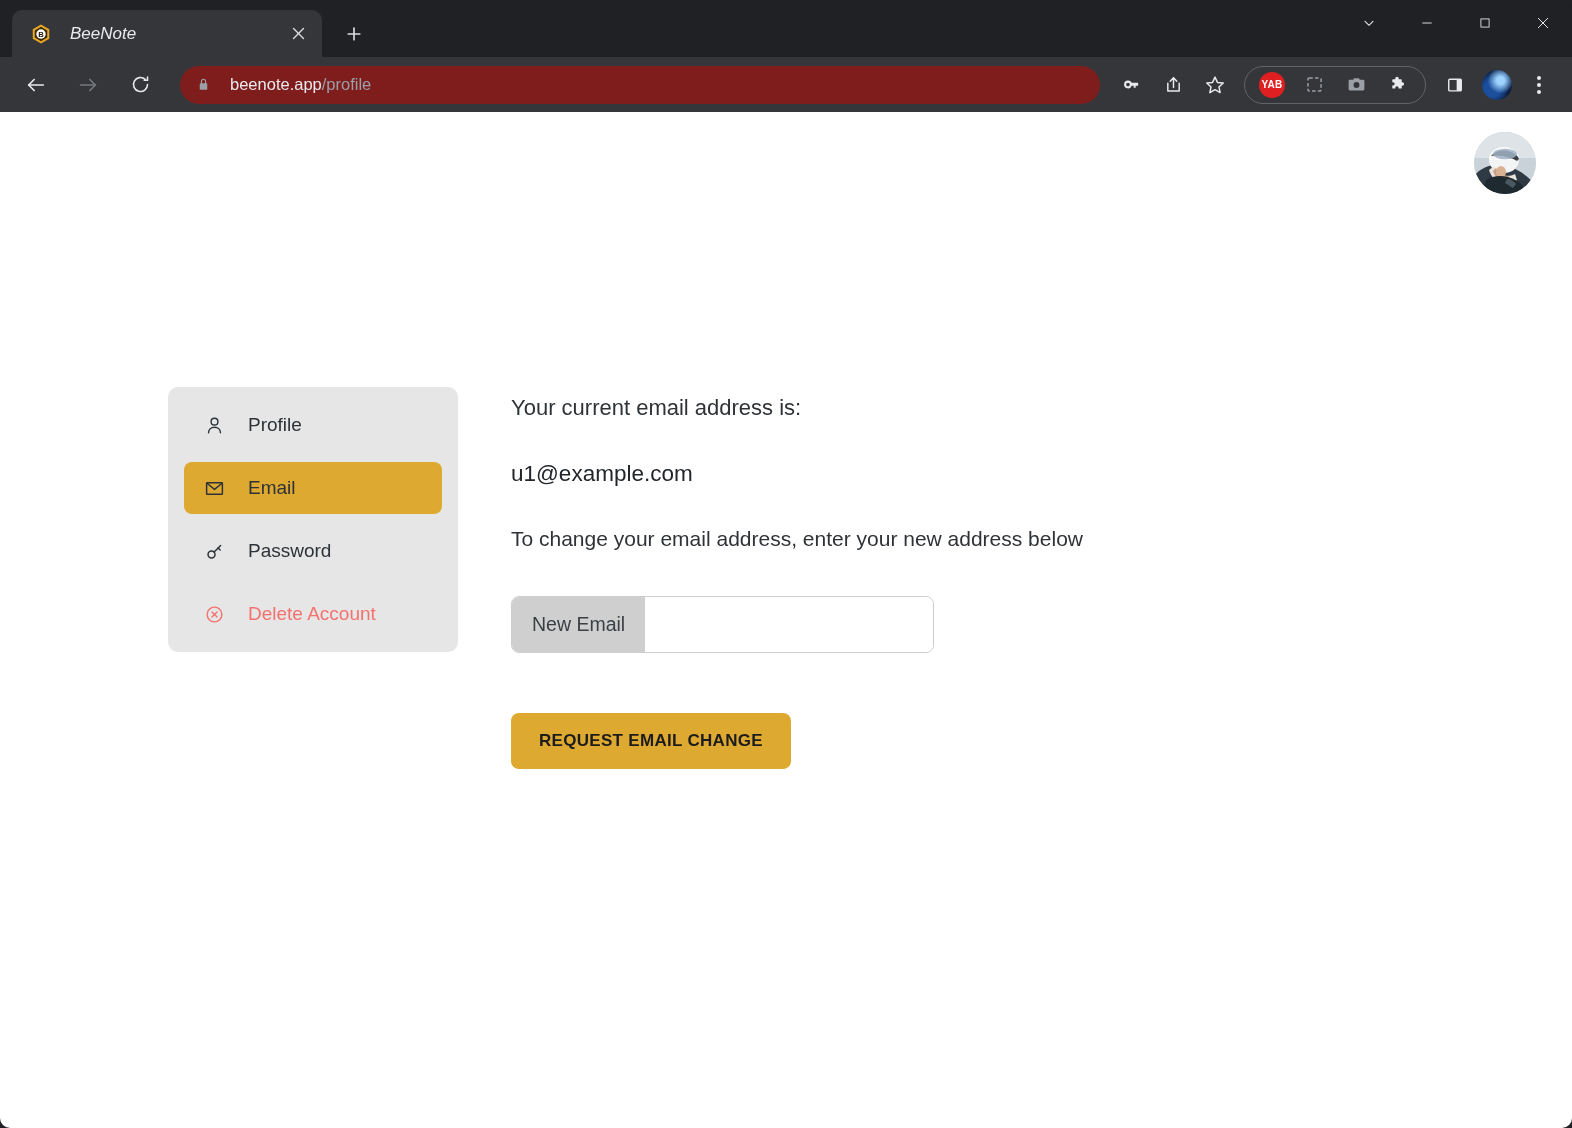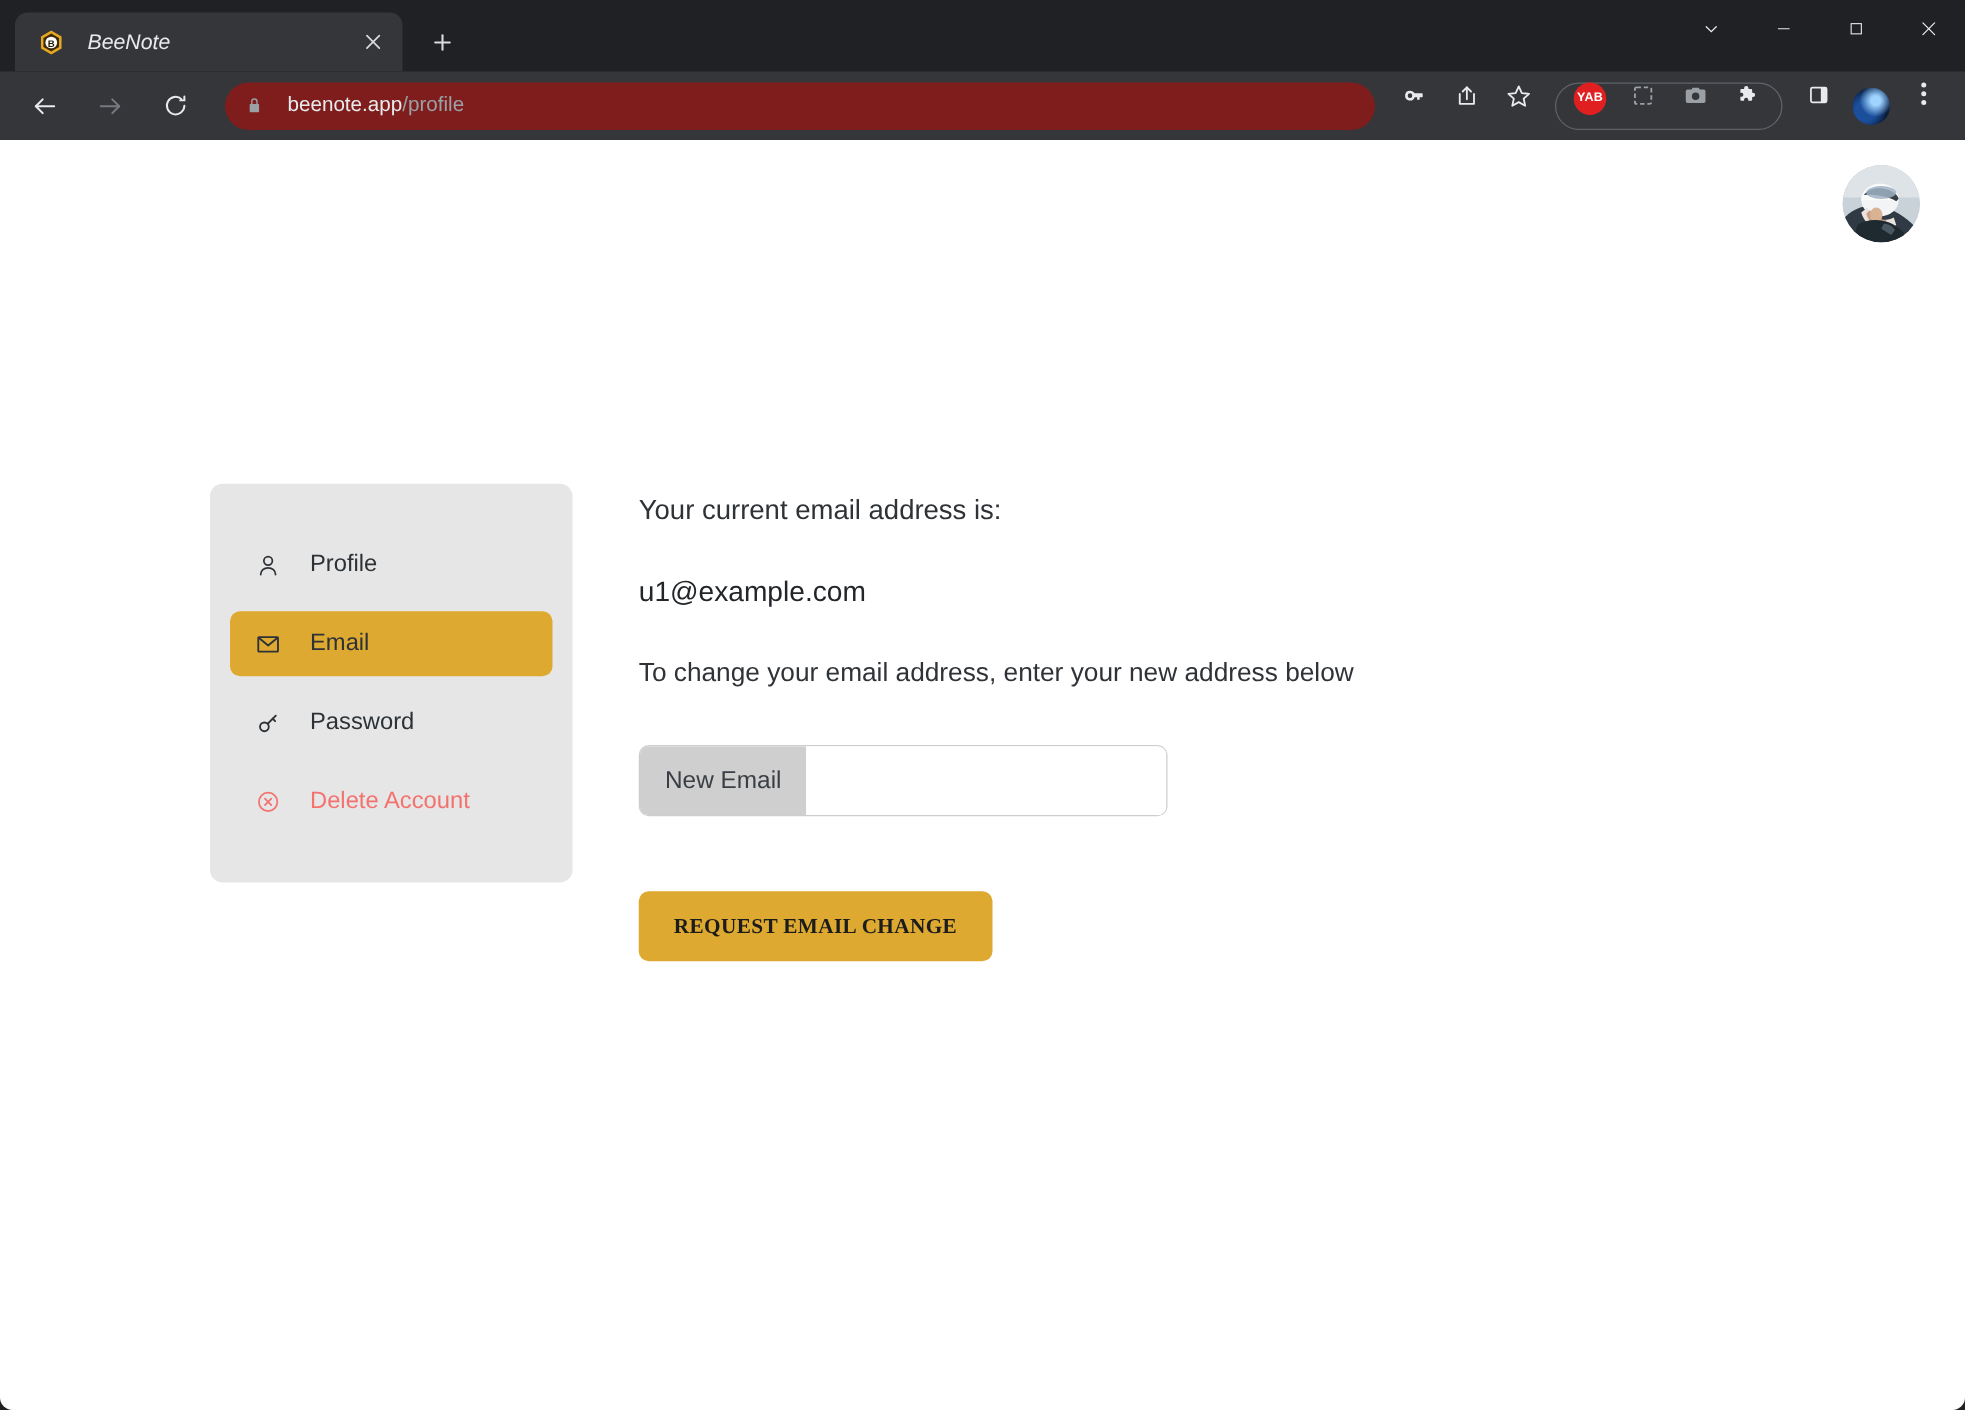--- a/index.html
+++ b/index.html
@@ -132,7 +132,7 @@
   .tb-icons { display: flex; align-items: center; flex: 0 0 auto; }
   .tb-icon {
     width: 38px; height: 38px;
-    display: flex; align-items: flex-start; justify-content: center;
+    display: flex; align-items: center; justify-content: center;
     color: #e8eaed;
     margin: 0 2px;
   }

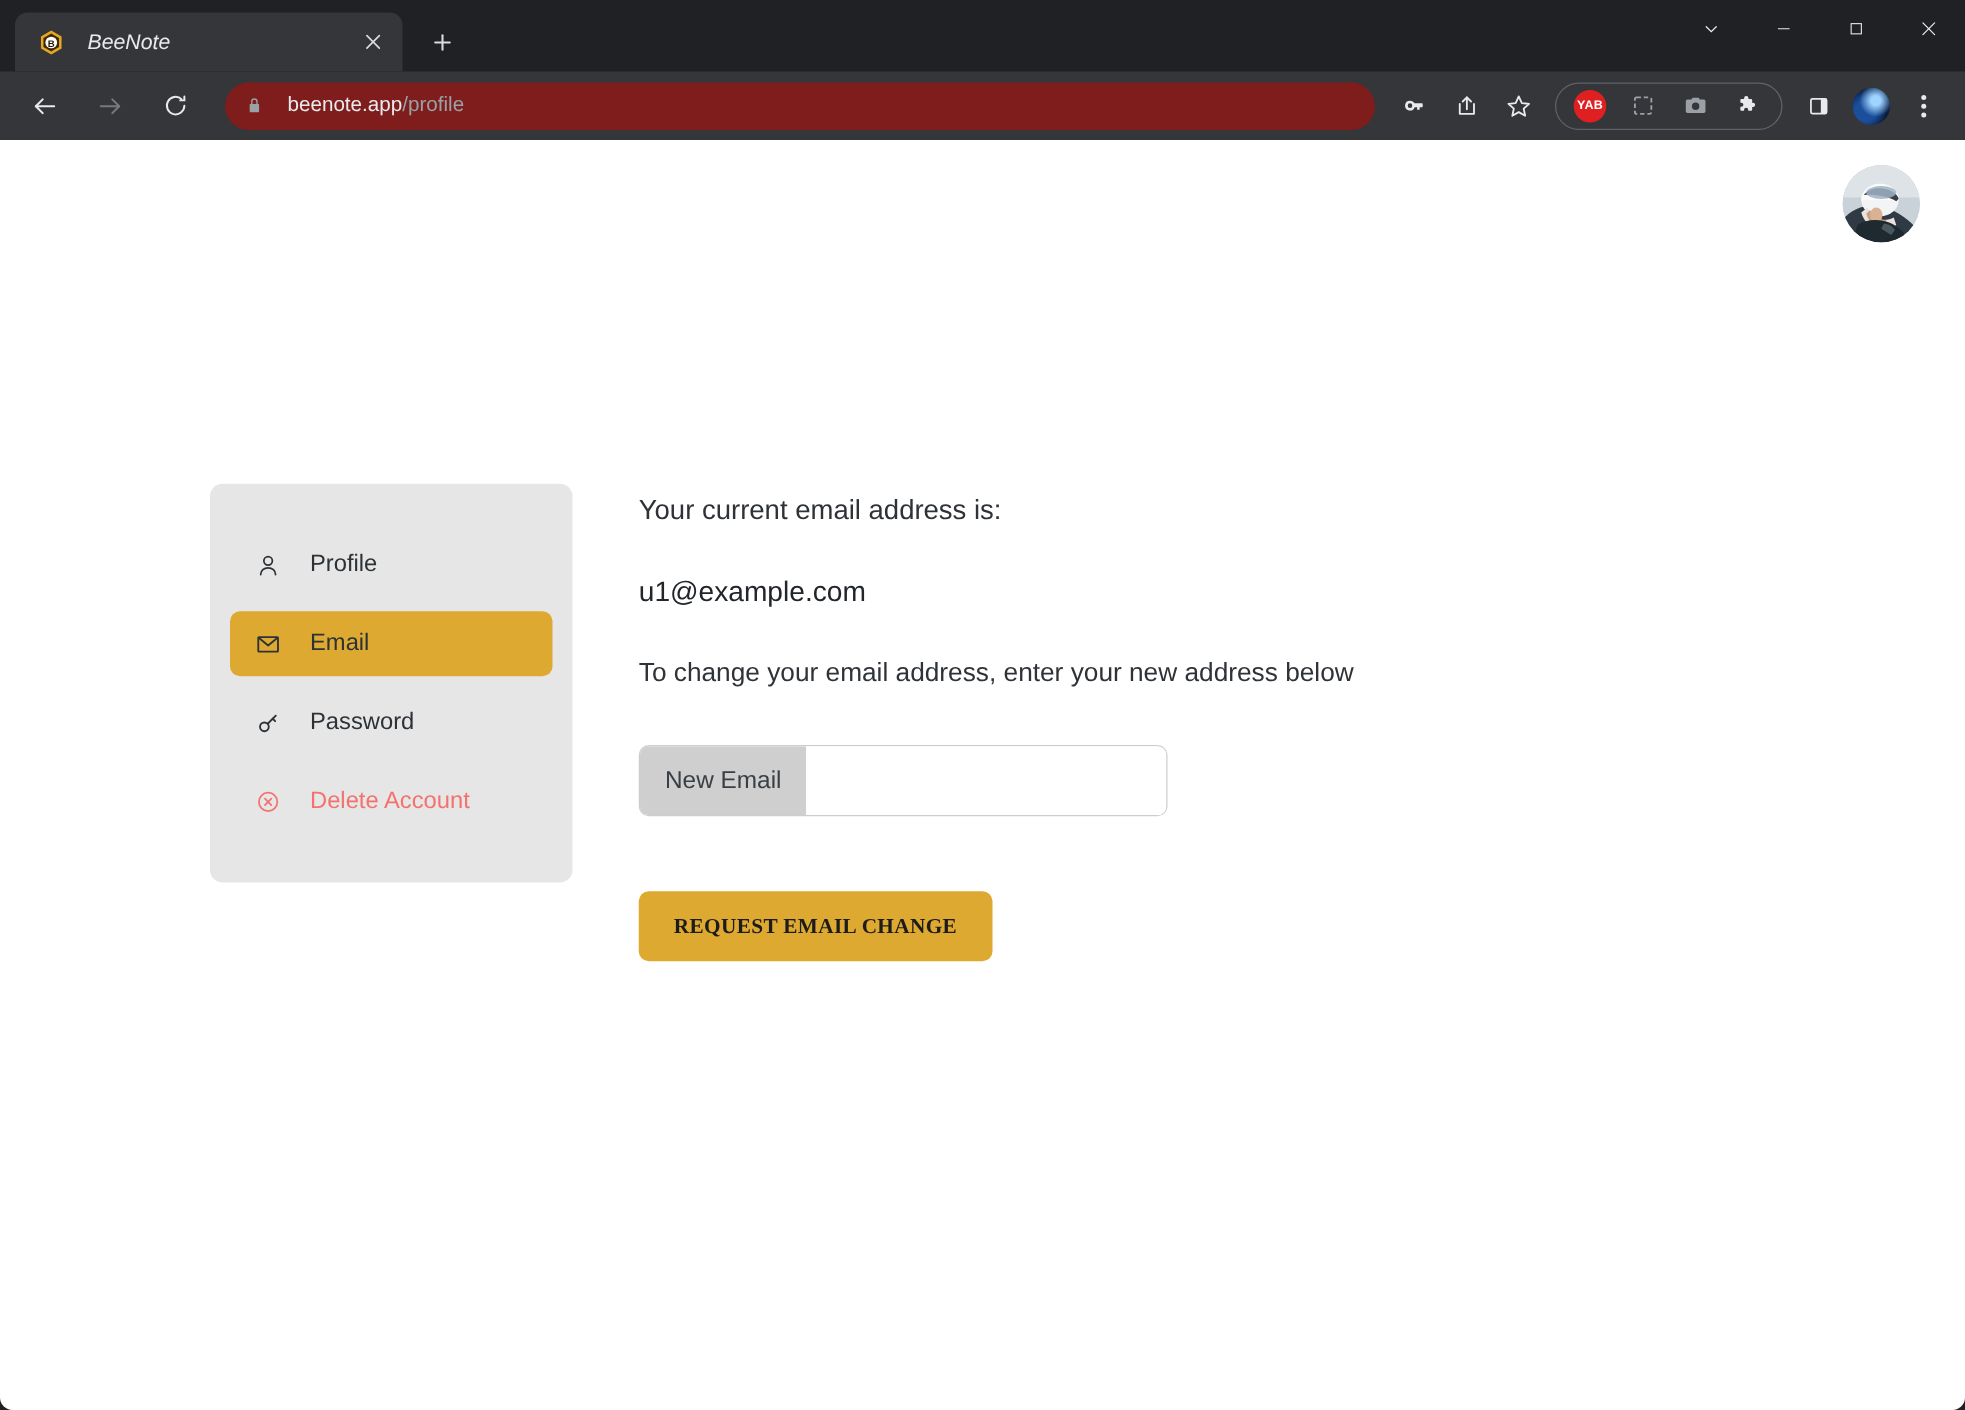--- a/index.html
+++ b/index.html
@@ -199,7 +199,7 @@
     width: 290px;
     background: #e6e6e6;
     border-radius: 10px;
-    padding: 39px 16px;
+    padding: 12px 16px;
     flex: 0 0 290px;
   }
   .side-item {

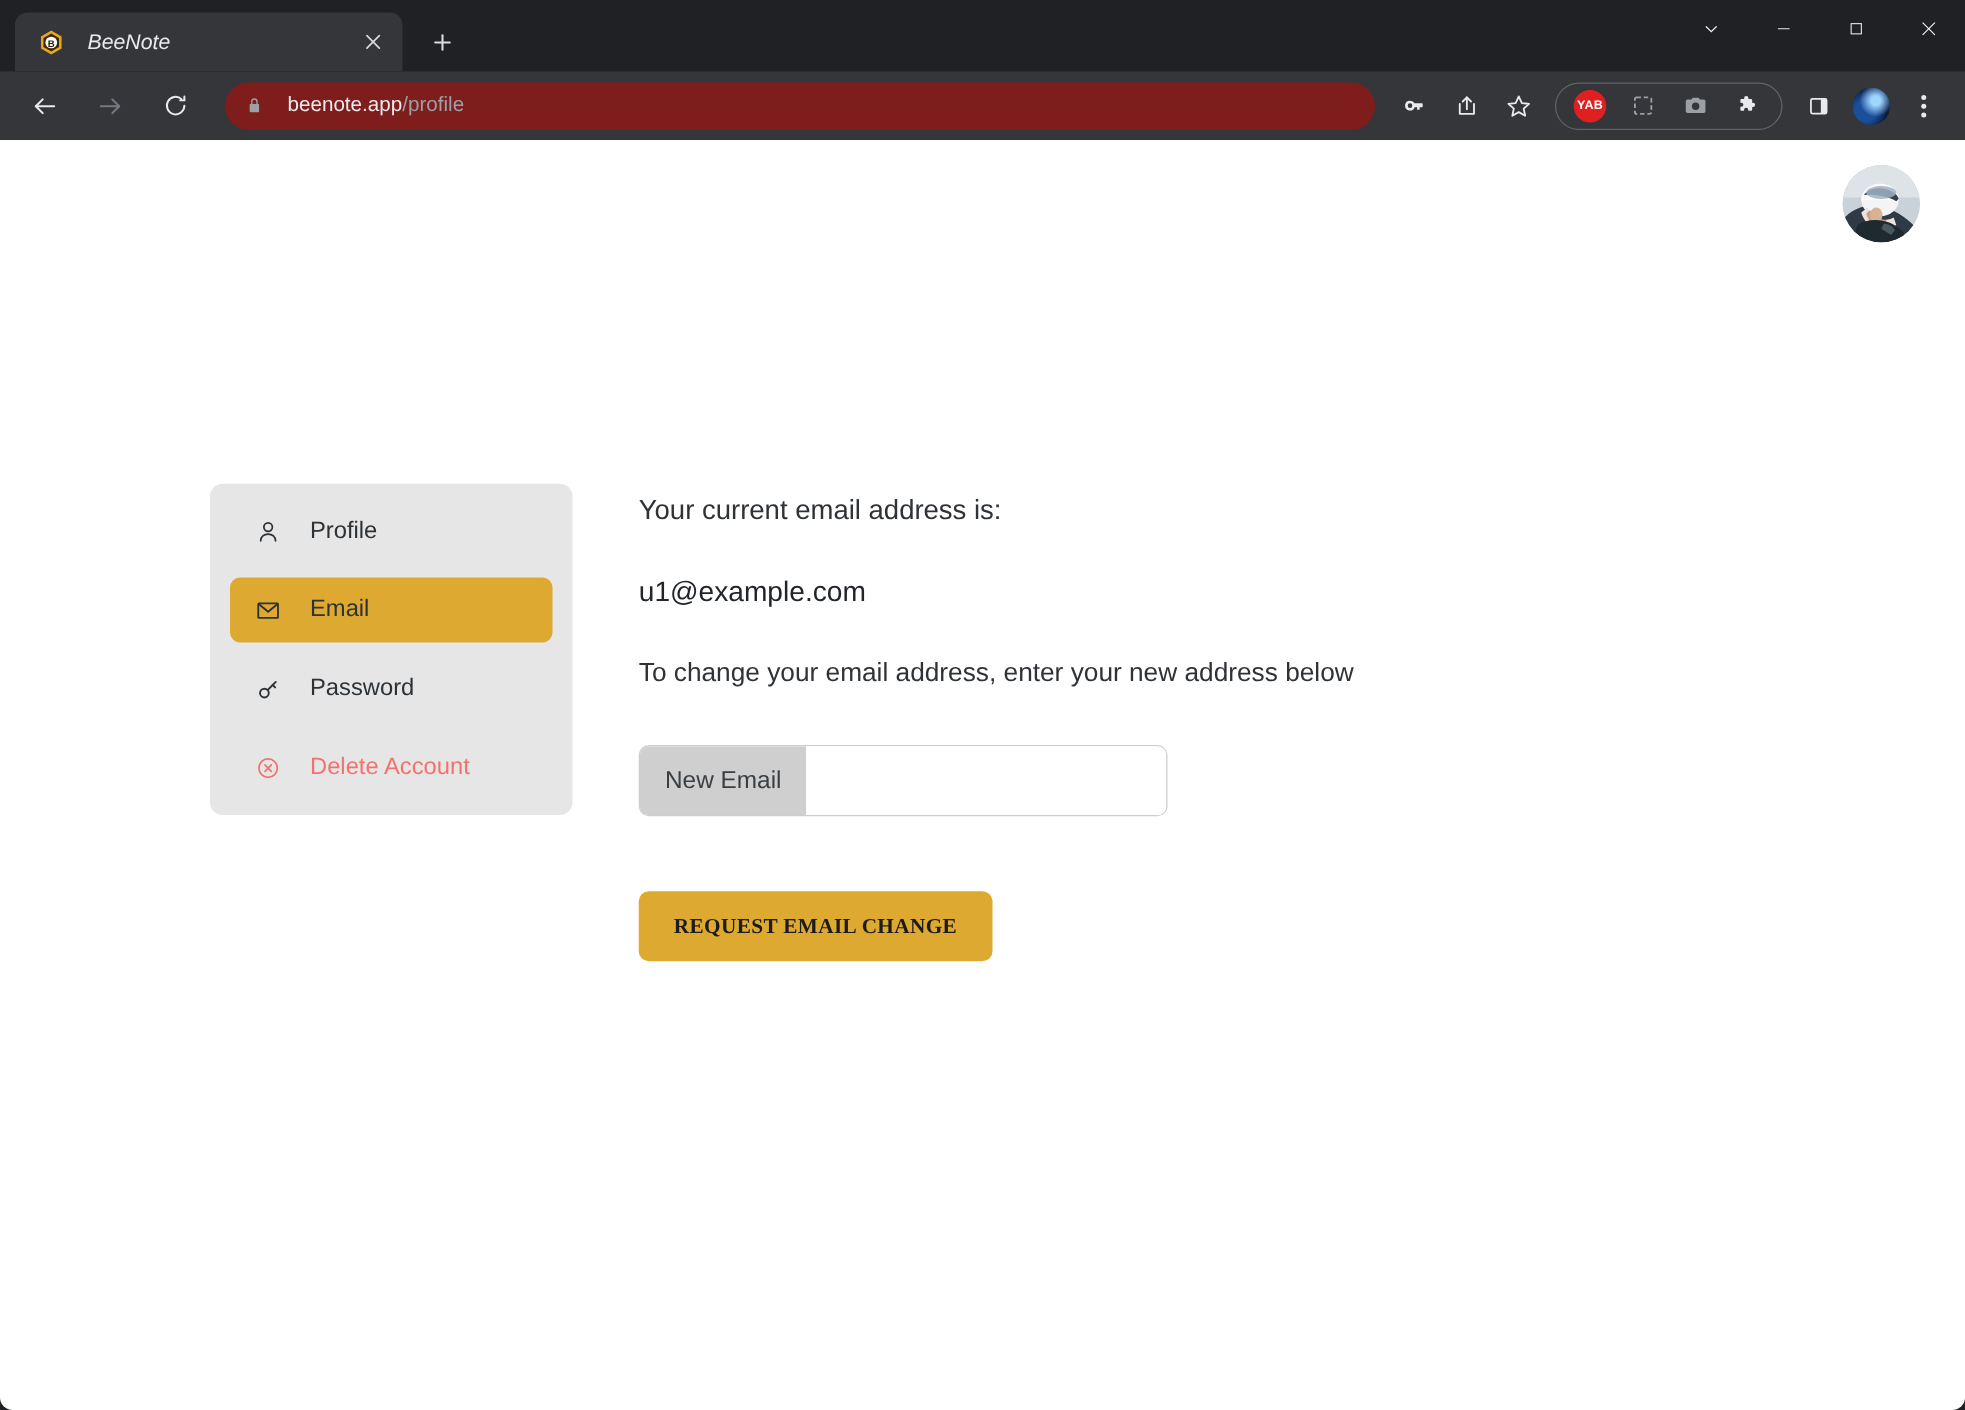--- a/index.html
+++ b/index.html
@@ -286,7 +286,7 @@
     font-weight: bold;
     letter-spacing: 0.3px;
     padding: 18px 28px;
-    font-family: Liberation Serif, serif;
+    font-family: Liberation Sans, sans-serif;
     display: inline-block;
   }
 </style>

